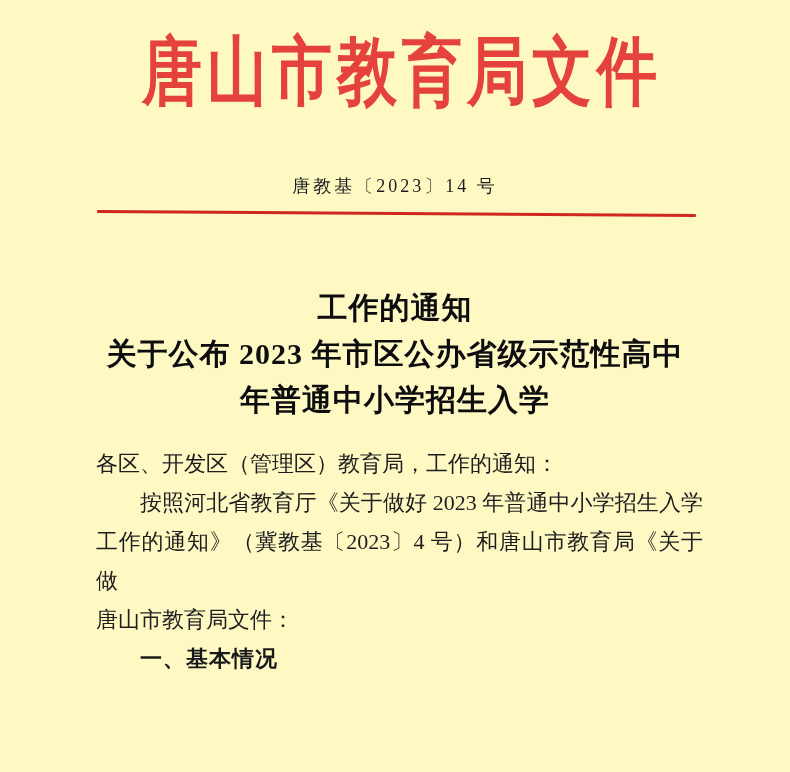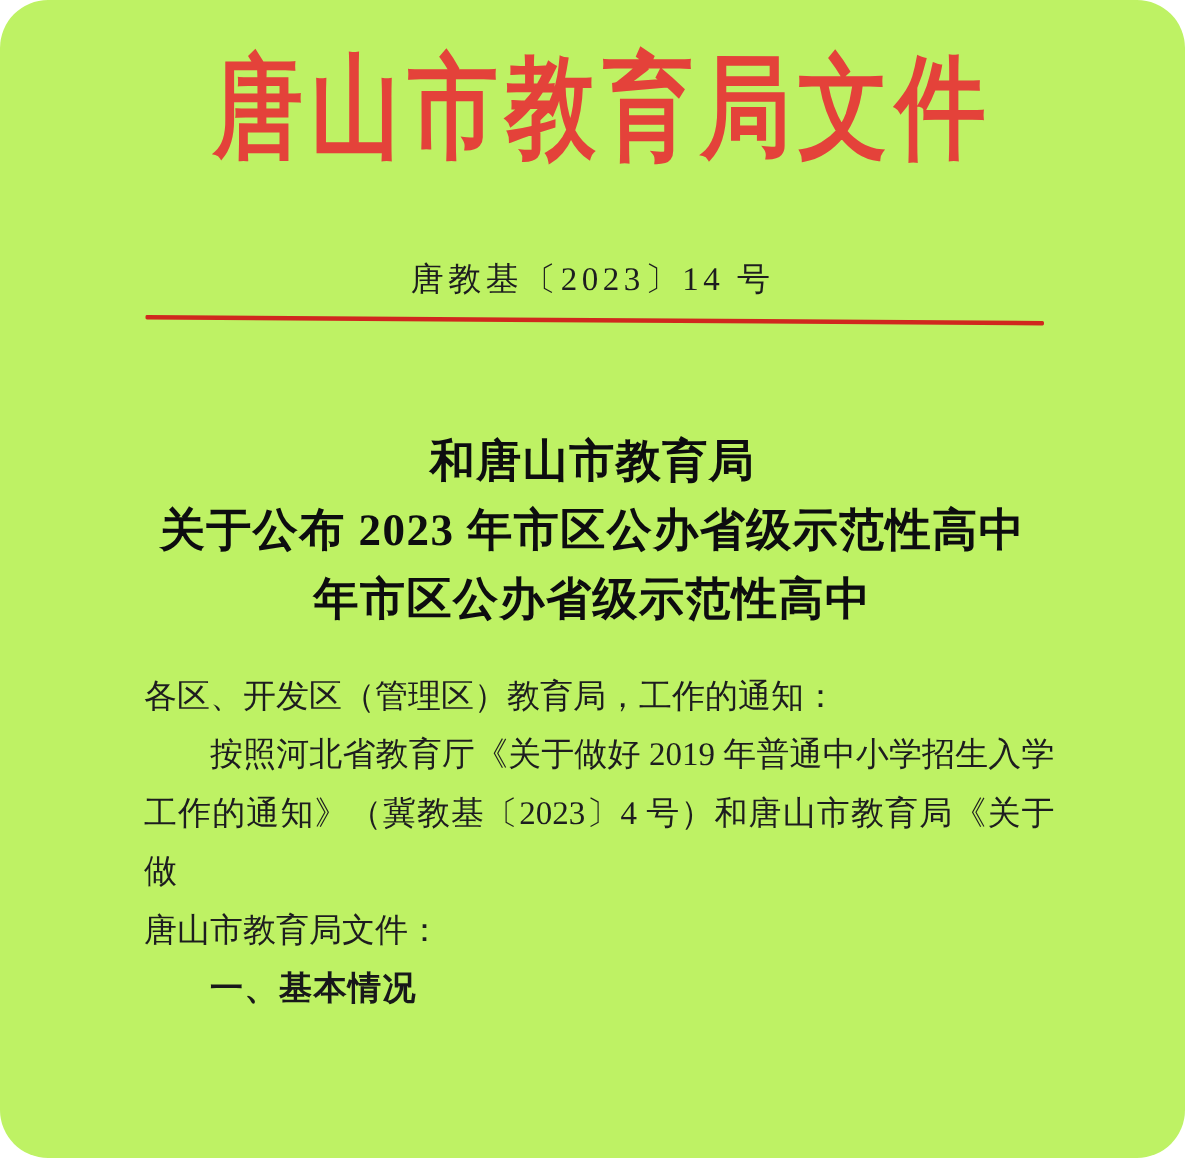--- a/index.html
+++ b/index.html
@@ -11,10 +11,9 @@
     position: relative;
     width: 790px;
     height: 772px;
-    background: #bef264;
+    background: #fef9c3;
     overflow: hidden;
     font-family: "Liberation Serif", serif;
-    border-radius: 32px;
   }
 
   

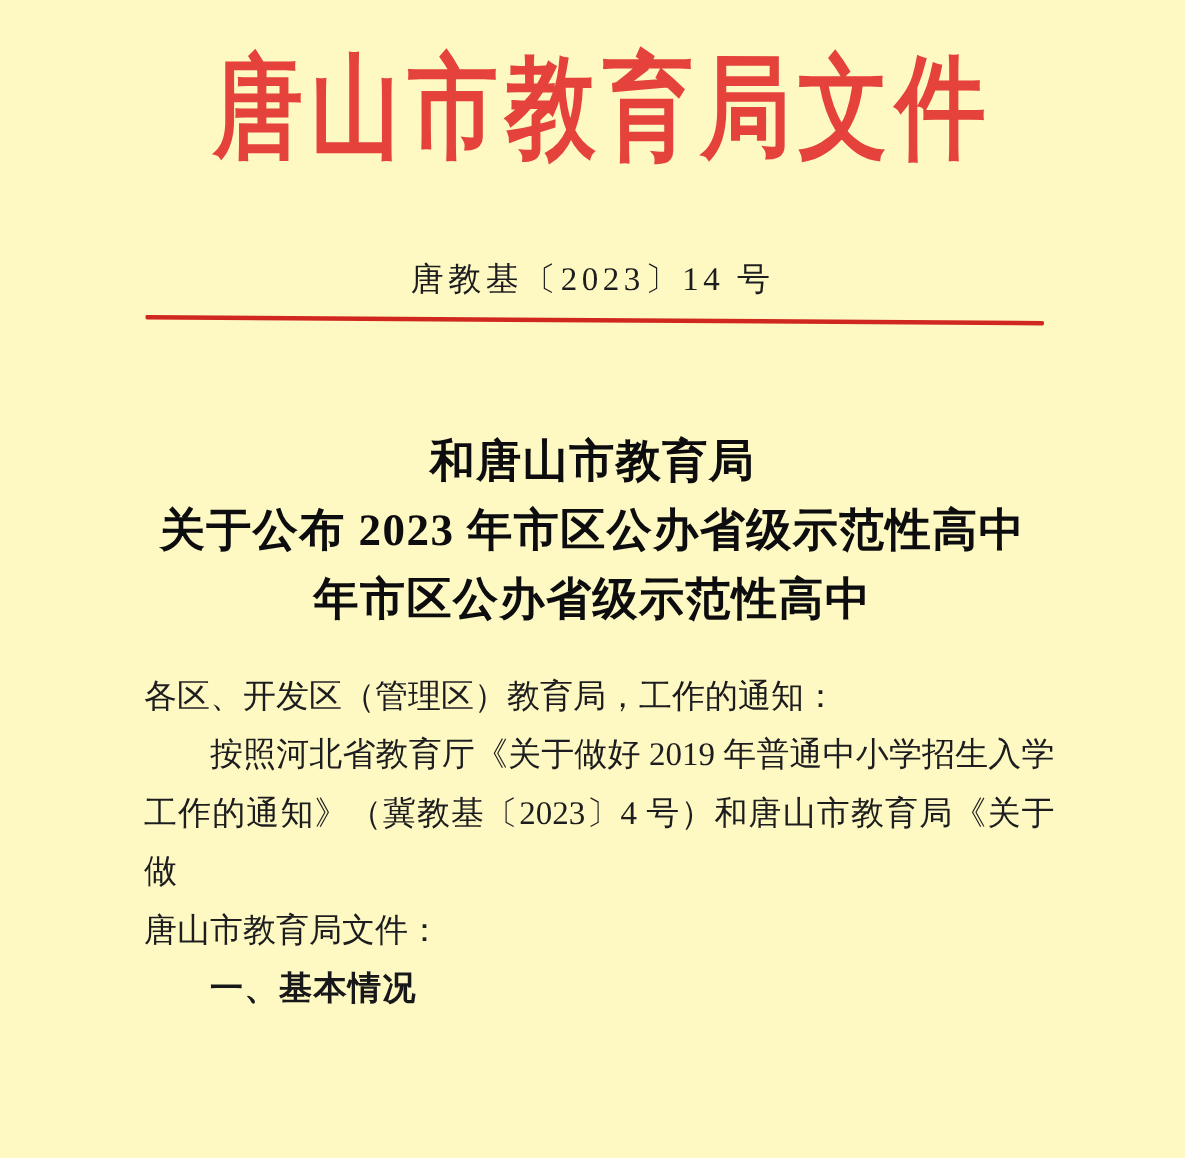--- a/index.html
+++ b/index.html
@@ -44,7 +44,7 @@
     width: 100%;
     line-height: 32px;
     text-align: center;
-    font-size: 22px;
+    font-size: 18px;
     letter-spacing: 3px;
     color: var(--ink, #1d1d1f);
     white-space: nowrap;

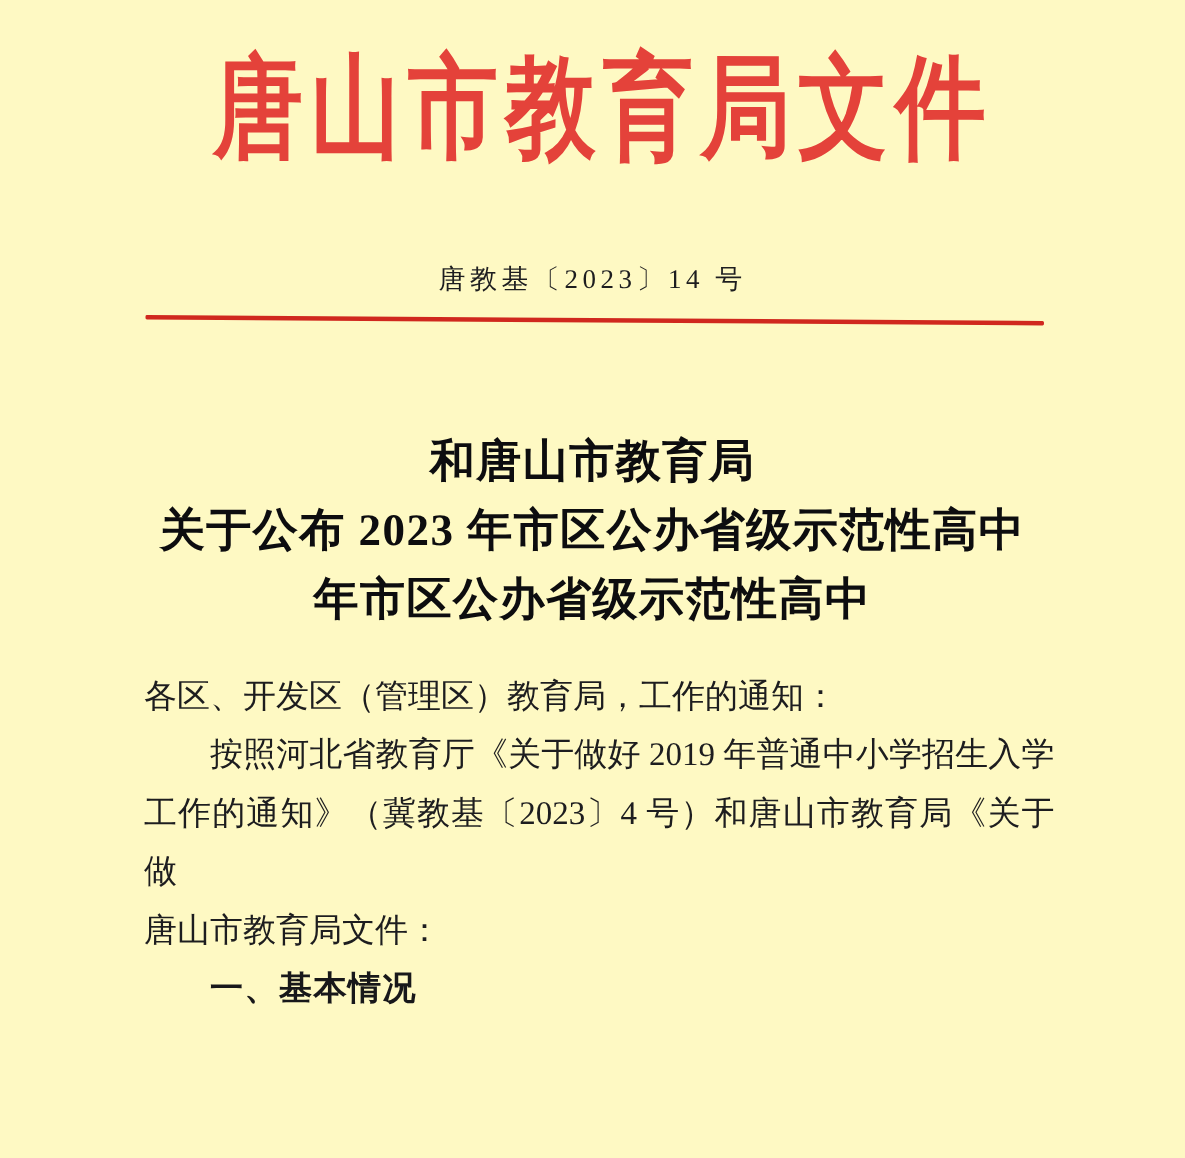--- a/index.html
+++ b/index.html
@@ -117,7 +117,7 @@
   <div class="rule"></div>
 
   <div class="title">
-    <div class="t-line">和唐山市教育局</div>
+    <div class="t-line">工作的通知</div>
     <div class="t-line">关于公布 2023 年市区公办省级示范性高中</div>
     <div class="t-line">年市区公办省级示范性高中</div>
   </div>

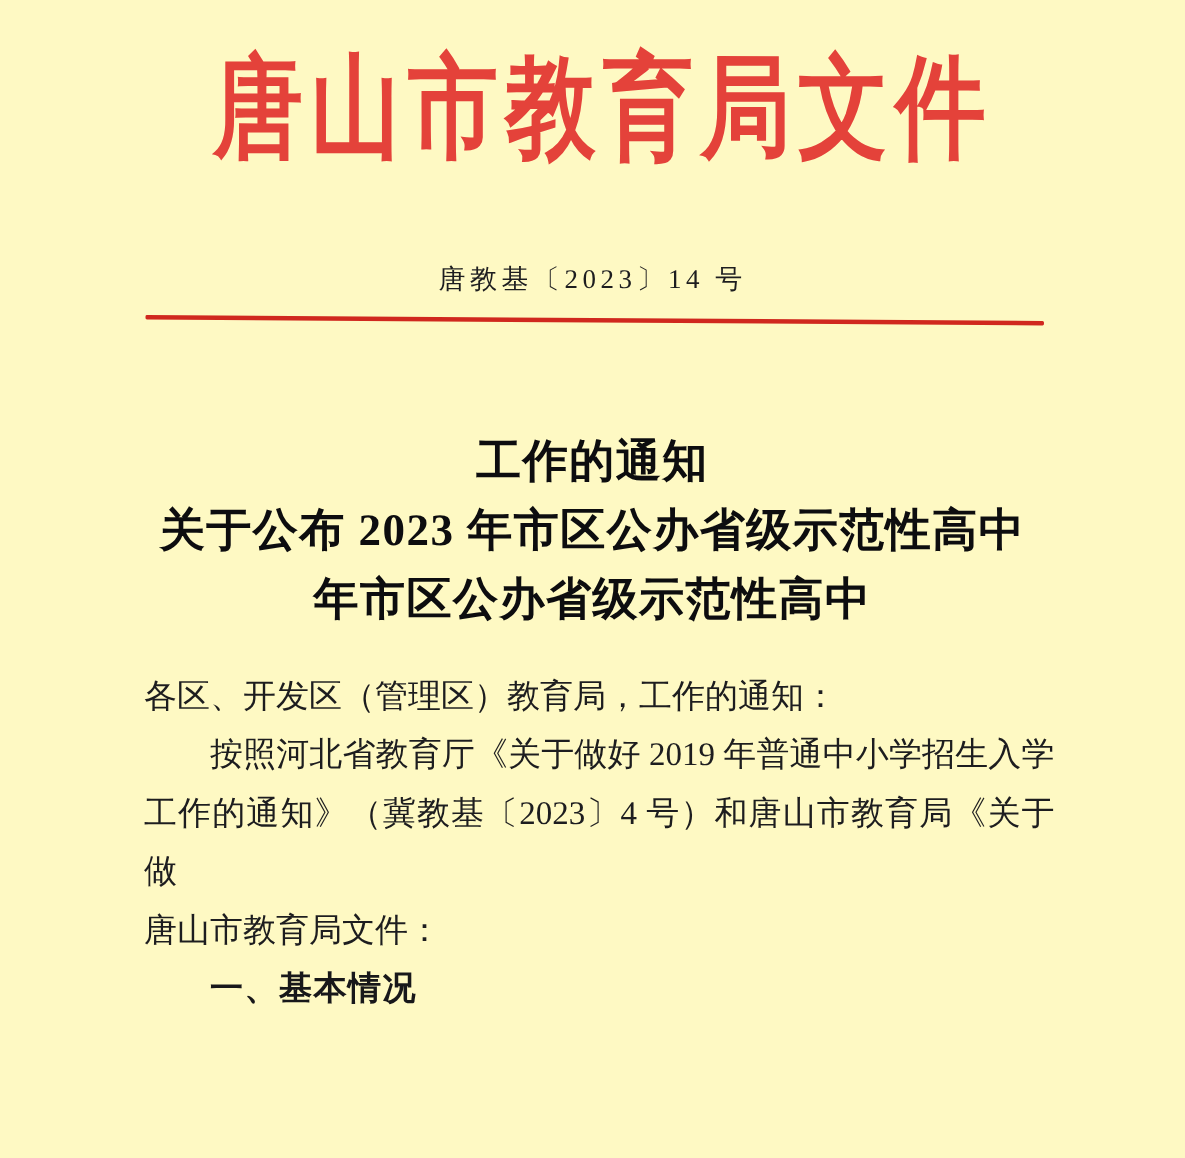--- a/index.html
+++ b/index.html
@@ -119,7 +119,7 @@
   <div class="title">
     <div class="t-line">工作的通知</div>
     <div class="t-line">关于公布 2023 年市区公办省级示范性高中</div>
-    <div class="t-line">年市区公办省级示范性高中</div>
+    <div class="t-line">年普通中小学招生入学</div>
   </div>
 
   <div class="body-col">

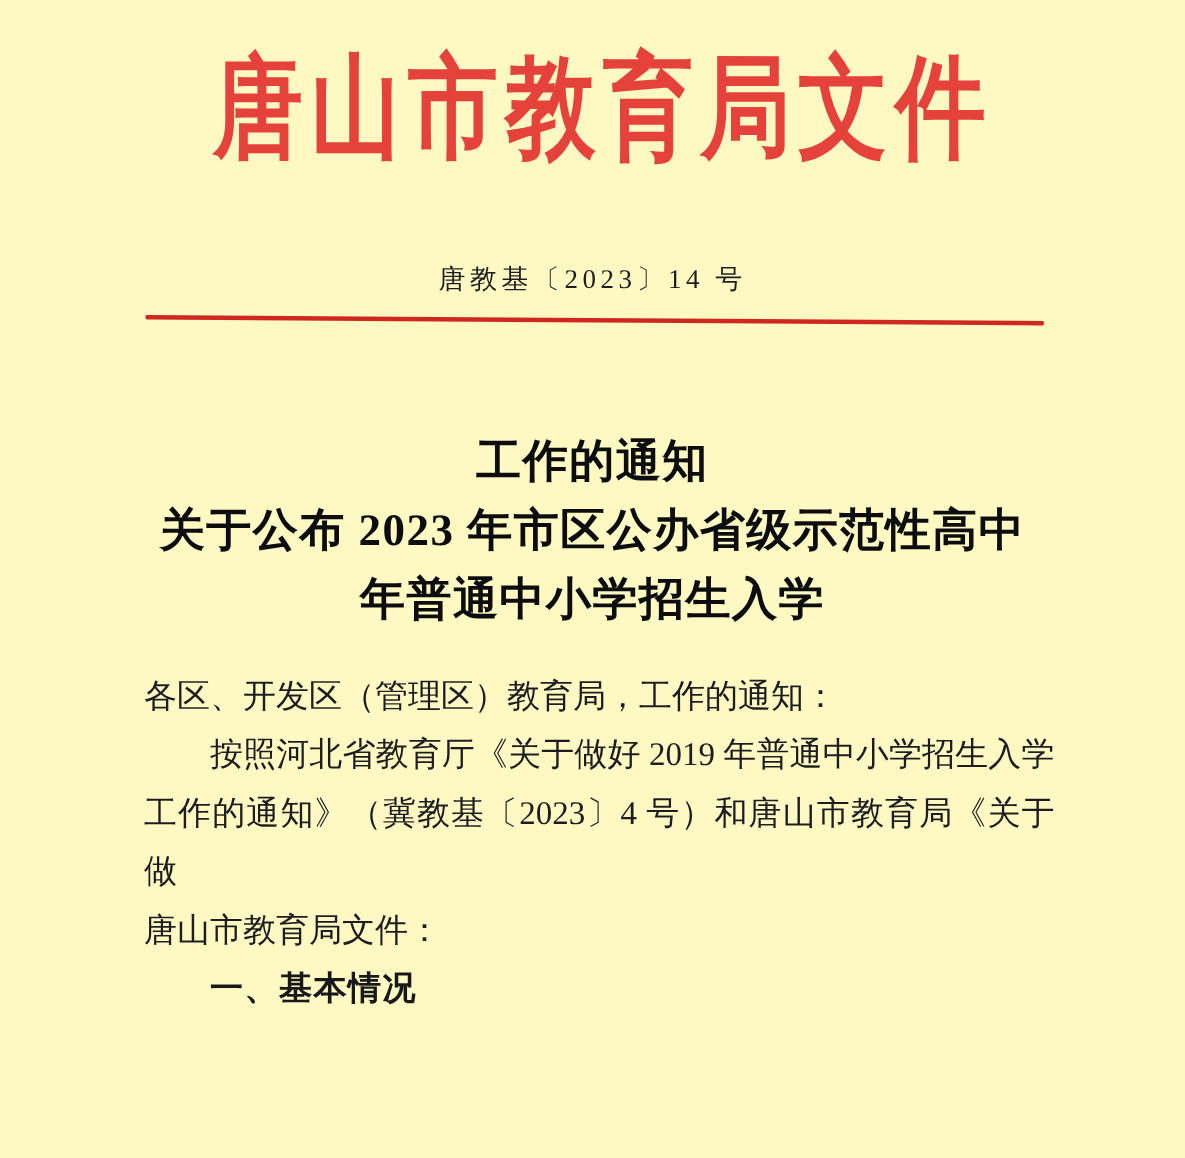--- a/index.html
+++ b/index.html
@@ -124,7 +124,7 @@
 
   <div class="body-col">
     <div class="b-line">各区、开发区（管理区）教育局，工作的通知：</div>
-    <div class="b-line ind j">按照河北省教育厅《关于做好 2019 年普通中小学招生入学</div>
+    <div class="b-line ind j">按照河北省教育厅《关于做好 2023 年普通中小学招生入学</div>
     <div class="b-line j">工作的通知》（冀教基〔2023〕4 号）和唐山市教育局《关于做</div>
     <div class="b-line">唐山市教育局文件：</div>
     <div class="b-line ind heading">一、基本情况</div>

